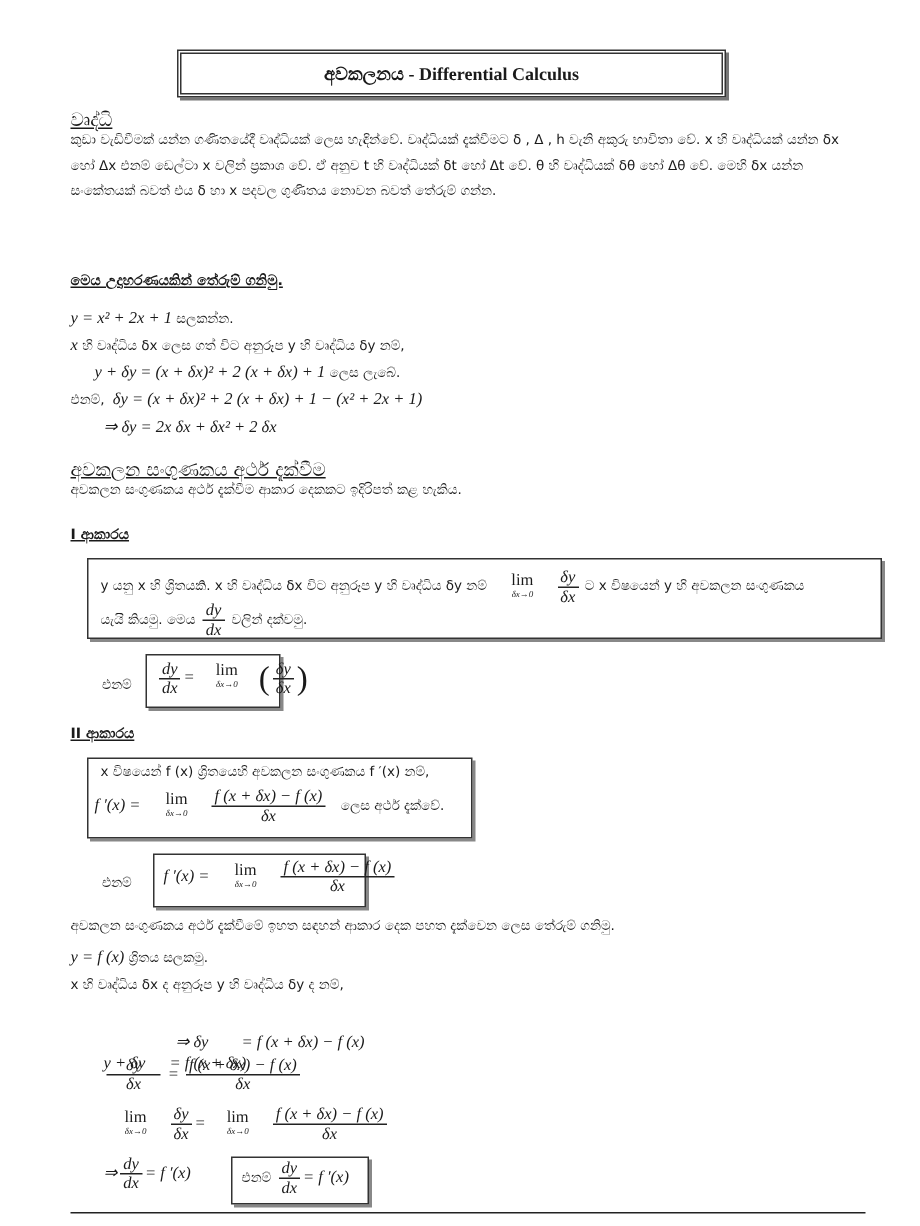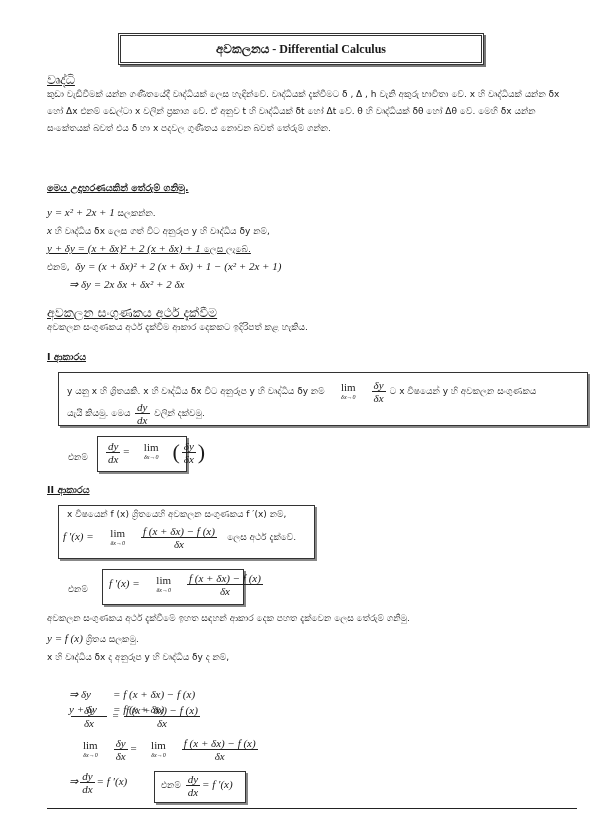--- a/index.html
+++ b/index.html
@@ -45,7 +45,7 @@
   <div class="line" style="left:47px; top:224px;">
     <span class="m">x</span><span class="si"> හි වෘද්ධිය δx ලෙස ගත් විට අනුරූප y හි වෘද්ධිය δy නම්,</span>
   </div>
-  <div class="line" style="left:47px; top:242px;text-decoration:underline;">
+  <div class="line" style="left:63px; top:242px;">
     <span class="m">y + δy = (x + δx)² + 2 (x + δx) + 1</span><span class="si"> ලෙස ලැබේ.</span>
   </div>
   <div class="line" style="left:47px; top:260px;">

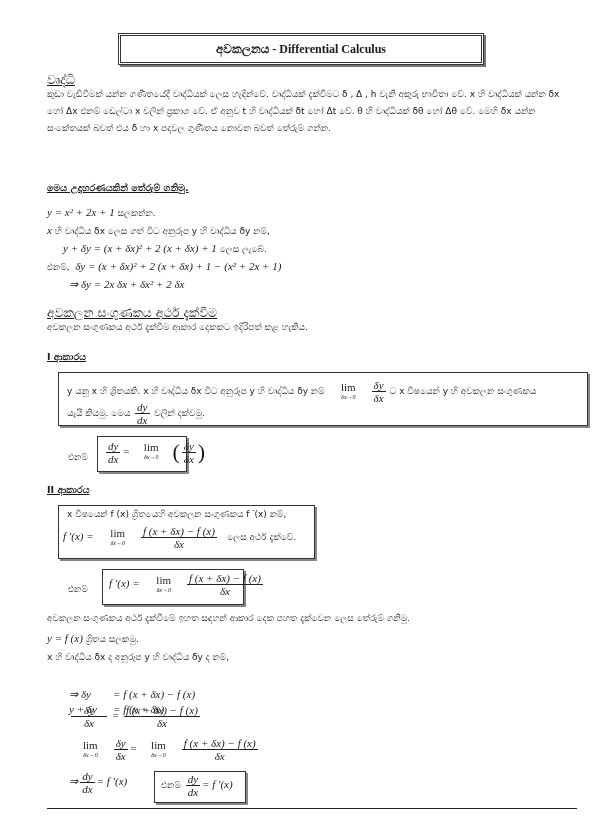--- a/index.html
+++ b/index.html
@@ -113,7 +113,7 @@
     <span style="display:inline-block; width:44px;margin-top:33px;">y + δy</span><span>= f (x + δx)</span>
   </div>
   <div class="line m" style="left:69px; top:688px;">
-    <span style="display:inline-block; width:44px;">⇒ δy</span><span>= f (x + δx) − f (x)</span>
+    <span style="display:inline-block; width:44px;margin-left:48px;">⇒ δy</span><span>= f (x + δx) − f (x)</span>
   </div>
   <div class="line m" style="left:69px; top:704px;">
     <span class="frac" style="width:36px;"><span class="n">δy</span><span class="d">δx</span></span>

